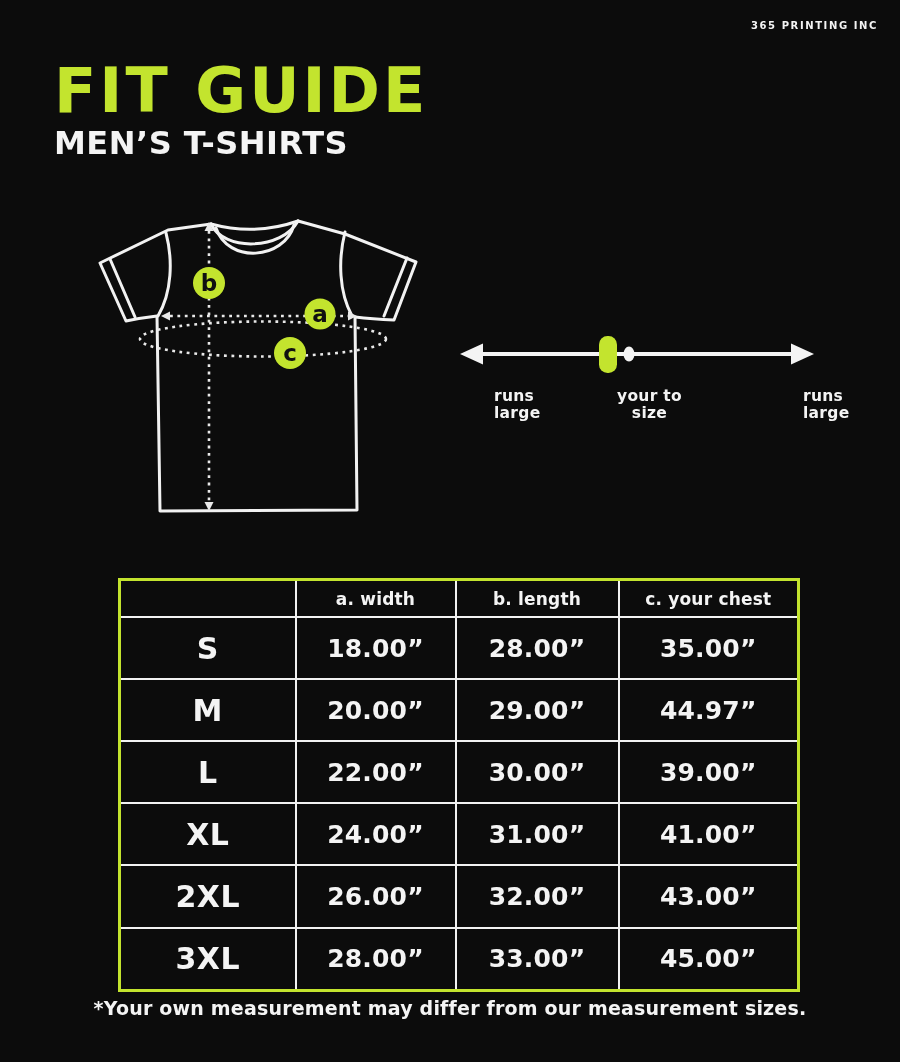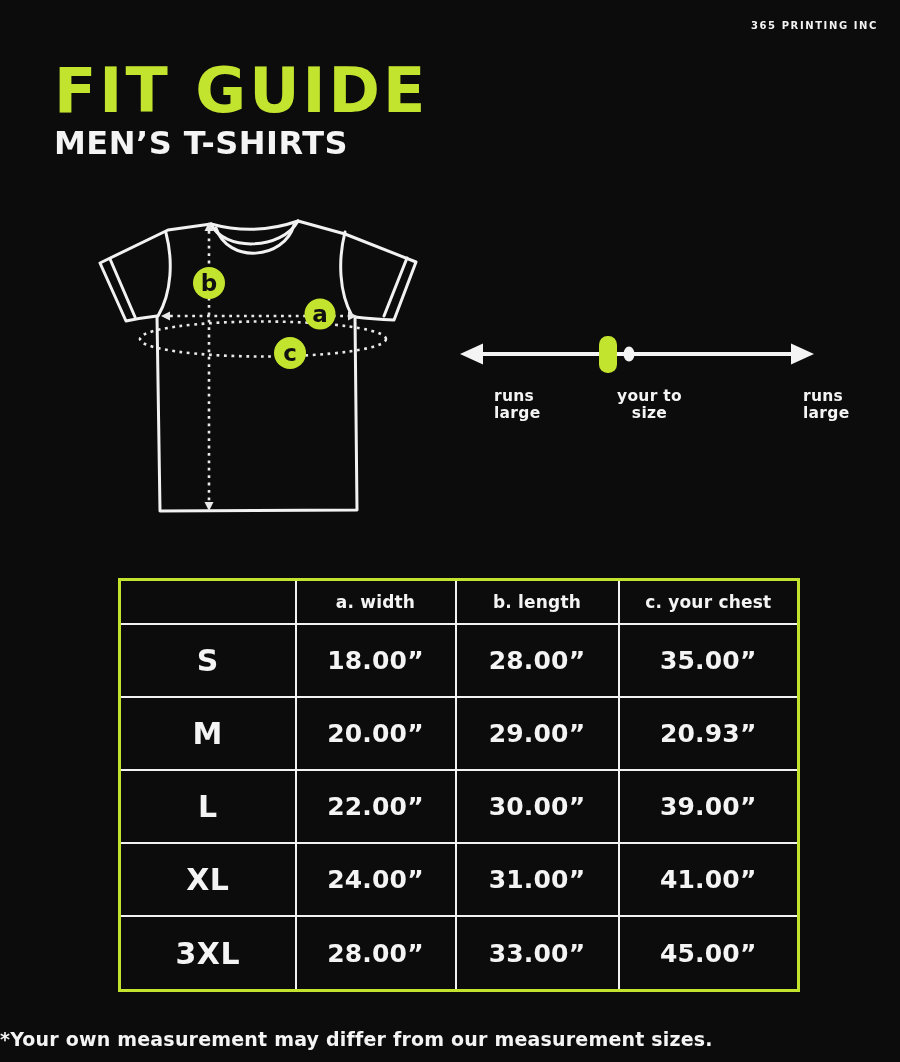--- a/index.html
+++ b/index.html
@@ -161,7 +161,7 @@
       <td class="size-cell">M</td>
       <td class="value-cell">20.00”</td>
       <td class="value-cell">29.00”</td>
-      <td class="value-cell">20.93”</td>
+      <td class="value-cell">44.97”</td>
     </tr>
     <tr>
       <td class="size-cell">L</td>

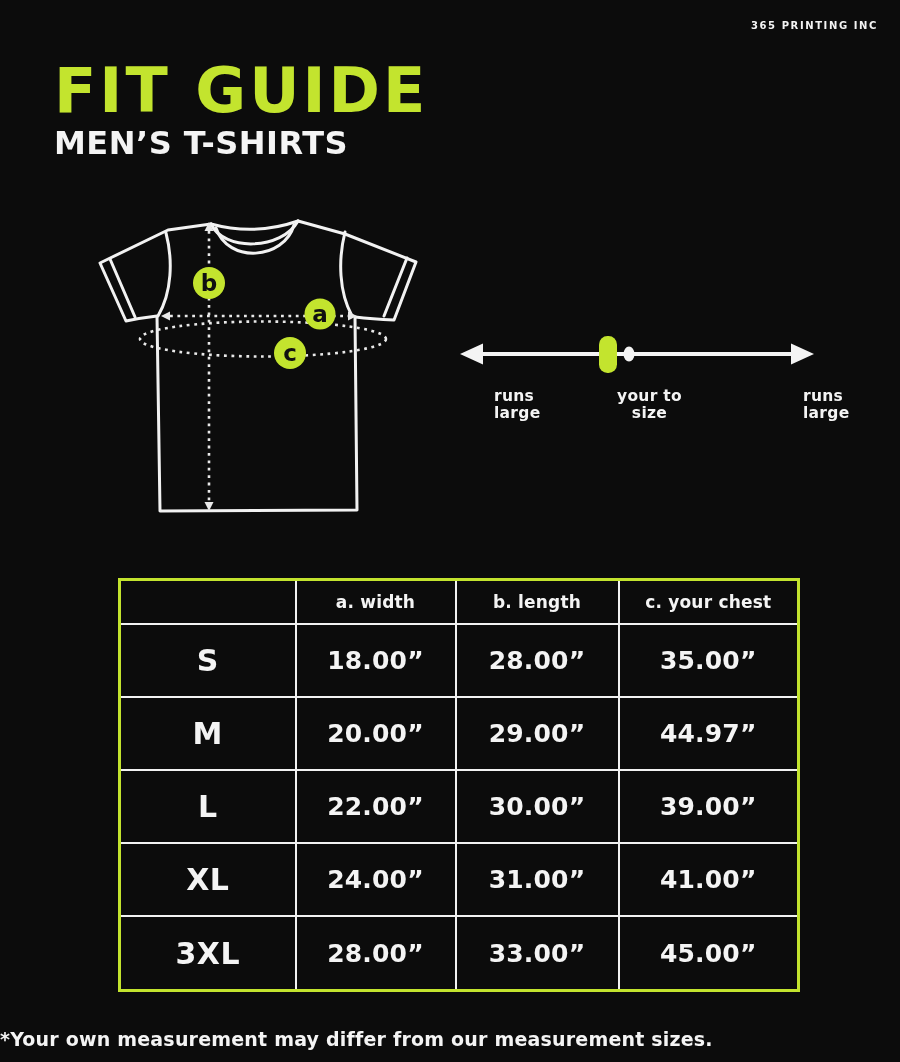--- a/index.html
+++ b/index.html
@@ -176,6 +176,12 @@
       <td class="value-cell">41.00”</td>
     </tr>
     <tr>
+      <td class="size-cell">2XL</td>
+      <td class="value-cell">26.00”</td>
+      <td class="value-cell">32.00”</td>
+      <td class="value-cell">43.00”</td>
+    </tr>
+    <tr>
       <td class="size-cell">3XL</td>
       <td class="value-cell">28.00”</td>
       <td class="value-cell">33.00”</td>

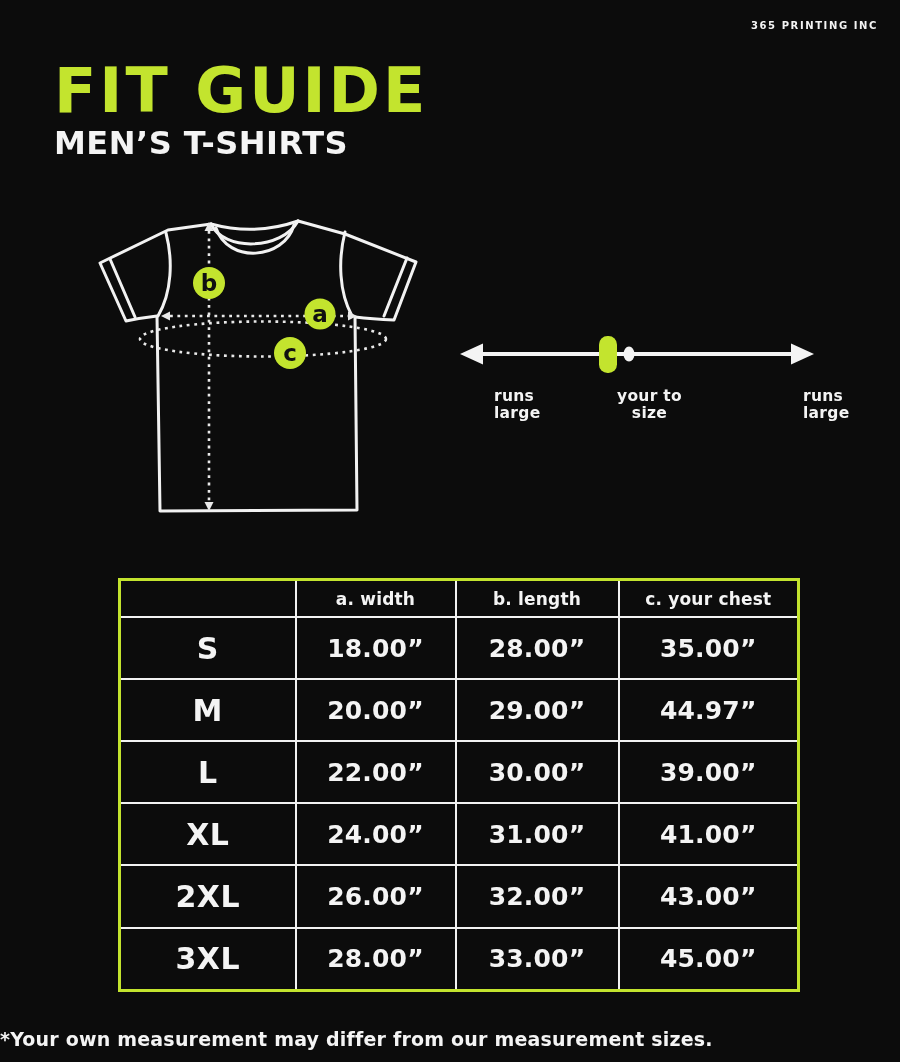--- a/index.html
+++ b/index.html
@@ -70,7 +70,8 @@
   .size-table td.size-cell{font-size:30px;letter-spacing:0.5px;}
   .size-table td.value-cell{font-size:25px;letter-spacing:0.2px;}
   .footnote{
-    position:absolute;left:0;top:1028px;width:900px;
+    position:absolute;left:0;top:997px;width:900px;
+    text-align:center;
     font-size:19px;letter-spacing:0.2px;
     color:var(--fg);
   }

